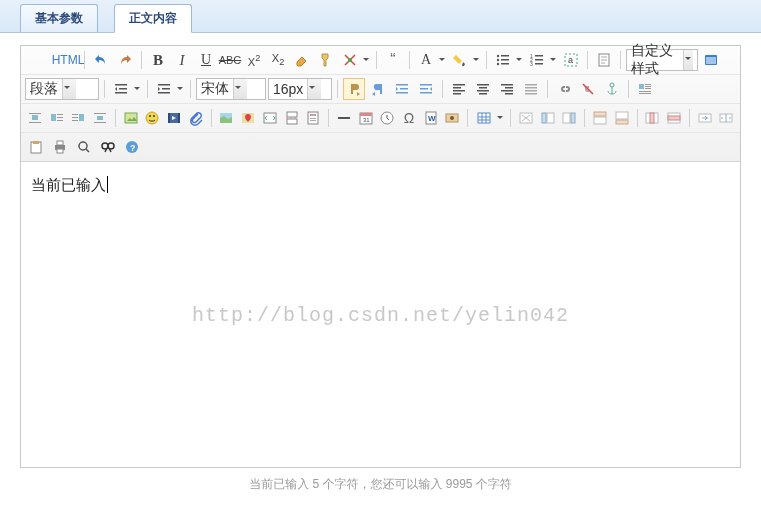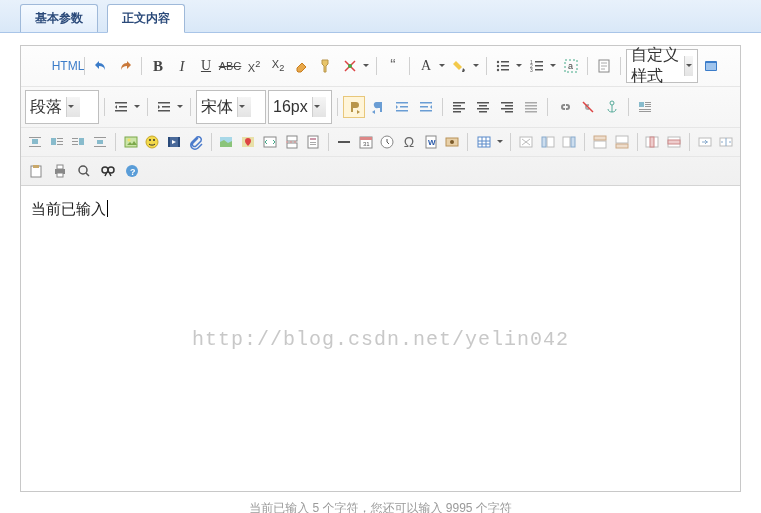--- a/index.html
+++ b/index.html
@@ -4,7 +4,7 @@
 <style>
 * { box-sizing: border-box; margin: 0; padding: 0; }
 body { font-family: Arial, "Microsoft YaHei", sans-serif; font-size: 12px; background: #fff; width: 761px; height: 513px; overflow: hidden; }
-.tab-bar { background: linear-gradient(#e8f1fb, #d9e8f8); border-bottom: 1px solid #a9c5e8; display: flex; padding: 4px 6px 0 20px; gap: 9px; }
+.tab-bar { background: linear-gradient(#e8f1fb, #d9e8f8); border-bottom: 1px solid #a9c5e8; display: flex; padding: 4px 6px 0 20px; gap: 16px; }
 .tab { padding: 5px 14px; border: 1px solid #9fb9d9; border-bottom: none; background: linear-gradient(#f5faff,#e3eefb); color: #2b4a7a; font-weight: bold; cursor: pointer; border-radius: 3px 3px 0 0; }
 .tab.active { background: #fff; border-bottom: 1px solid #fff; margin-bottom: -1px; }
 .editor-wrap { border: 1px solid #c8c8c8; margin: 12px 20px 4px 20px; background: #fff; }

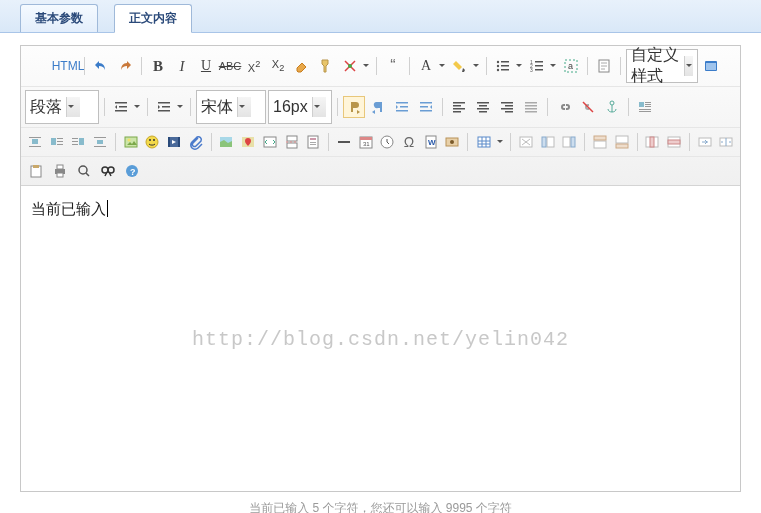--- a/index.html
+++ b/index.html
@@ -18,7 +18,7 @@
 .dd .arr { width: 10px; height: 22px; display: inline-flex; align-items: center; justify-content: center; }
 .arr svg { width: 8px; height: 8px; }
 .sep { width: 1px; height: 18px; background: #d0d0d0; margin: 0 3px; }
-.sel { border: 1px solid #bfbfbf; background: #fff; height: 34px; display: inline-flex; align-items: center; padding: 0 4px; font-size: 16px; color: #333; }
+.sel { border: 1px solid #bfbfbf; background: #fff; height: 22px; display: inline-flex; align-items: center; padding: 0 4px; font-size: 14px; color: #333; }
 .sel .arr { margin-left: 4px; background: linear-gradient(#f5f5f5,#e4e4e4); border-left: 1px solid #cfcfcf; width: 14px; height: 20px; }
 .html-btn { font-size: 12px; color: #3b7cc9; font-weight: normal; margin-left: 32px; }
 .content { min-height: 305px; padding: 14px 10px; font-size: 15px; color: #222; position: relative; }

